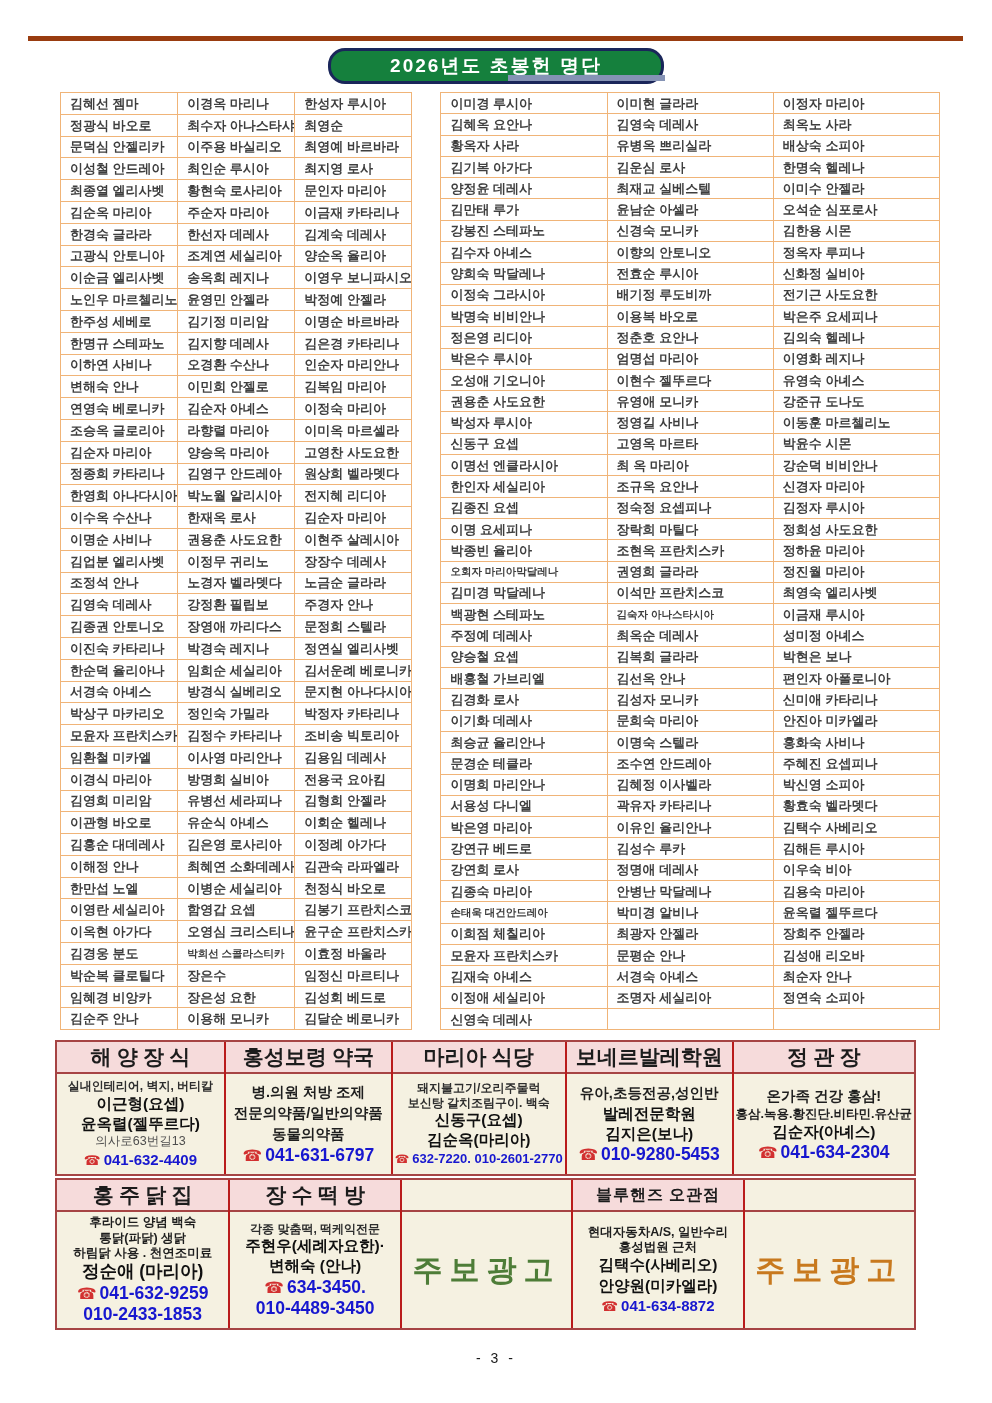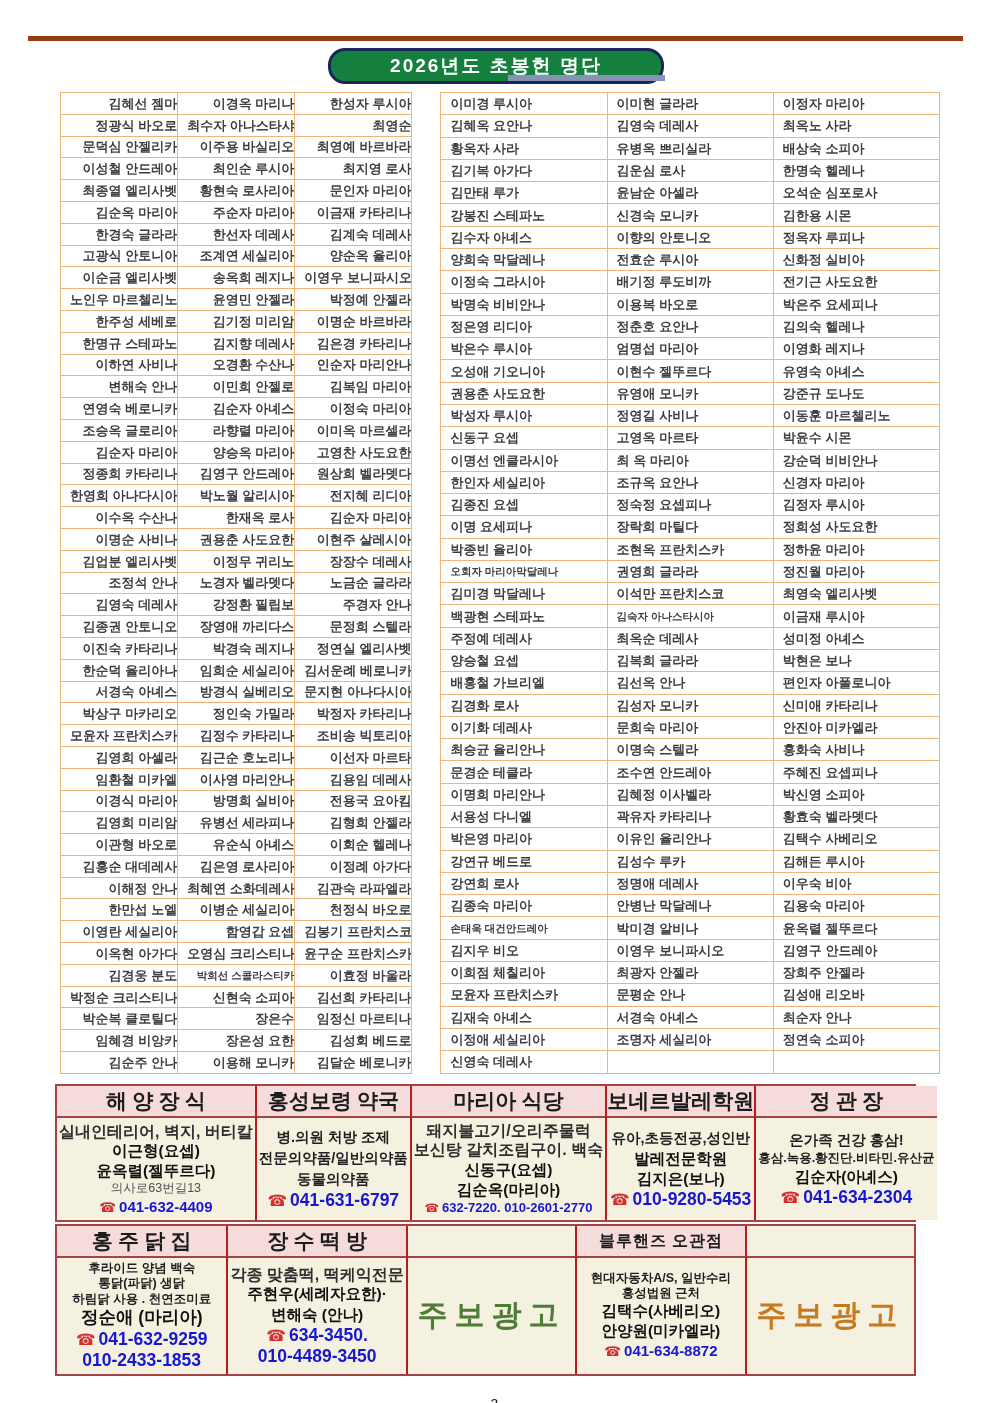--- a/index.html
+++ b/index.html
@@ -12,7 +12,7 @@
   .artifact{position:absolute;left:508px;top:75px;width:157px;height:6px;background:#8593b5;}
   .roster-wrap{margin:0 52px 0 60px;display:flex;gap:28px;}
   table.roster{border-collapse:collapse;table-layout:fixed;}
-  #roster-left{width:364px;text-align:right;}
+  #roster-left{width:364px;}
   #roster-right{width:516px;}
   table.roster td{border:1px solid #f0b478;font-size:13px;font-weight:600;color:#3e3e3e;
           padding:0 0 0 9px;white-space:nowrap;overflow:hidden;line-height:1;}

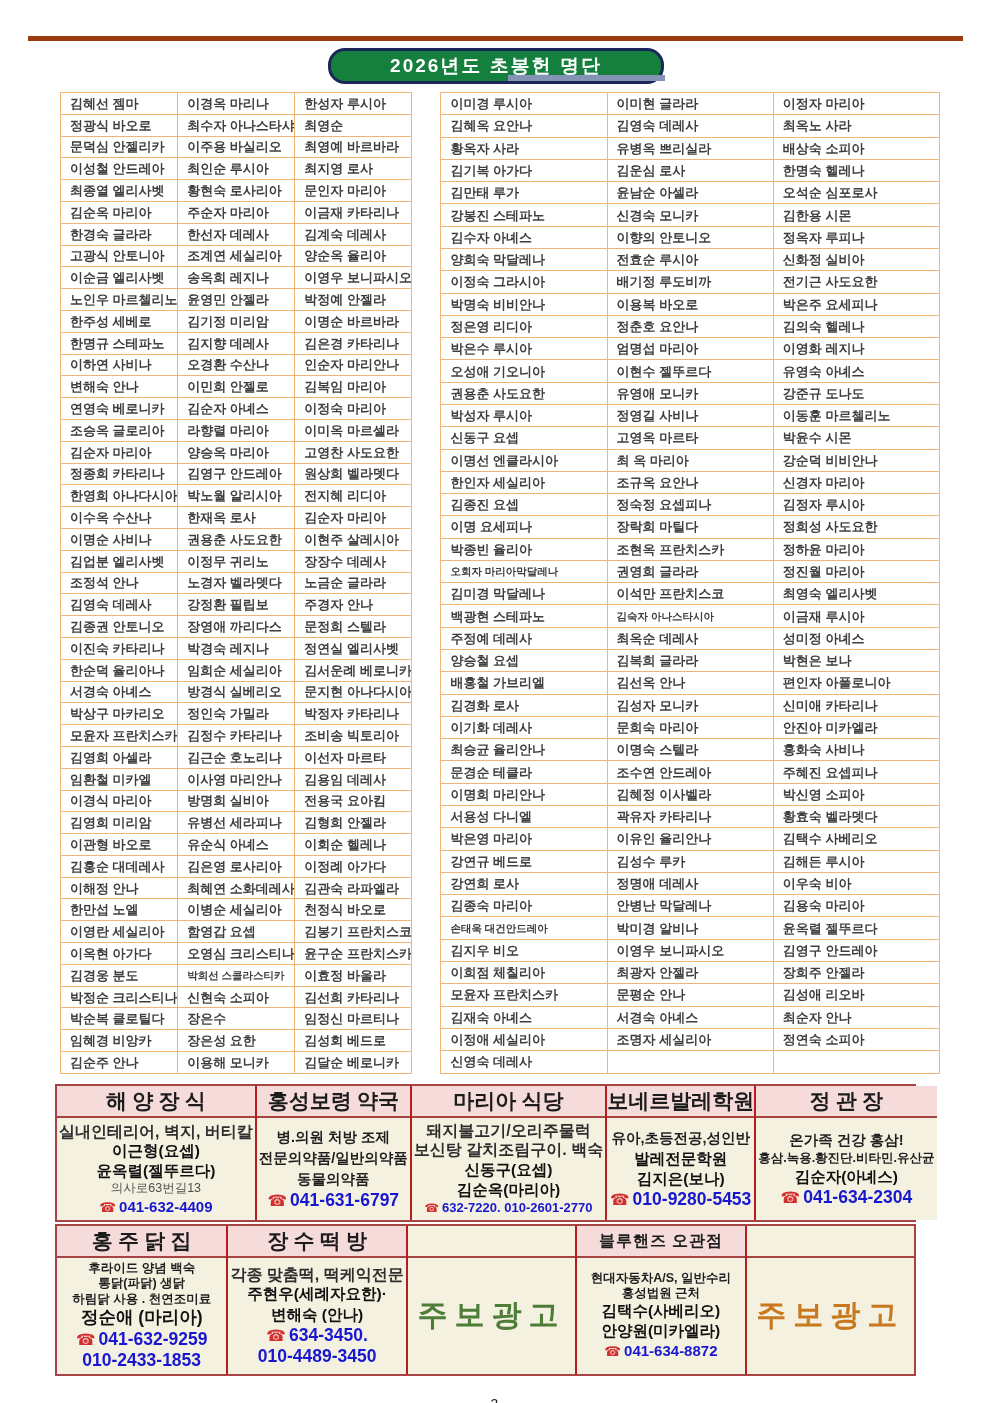--- a/index.html
+++ b/index.html
@@ -312,6 +312,11 @@
             <td>한명숙 헬레나</td>
           </tr>
           <tr>
+            <td>양정윤 데레사</td>
+            <td>최재교 실베스텔</td>
+            <td>이미수 안젤라</td>
+          </tr>
+          <tr>
             <td>김만태 루가</td>
             <td>윤남순 아셀라</td>
             <td>오석순 심포로사</td>

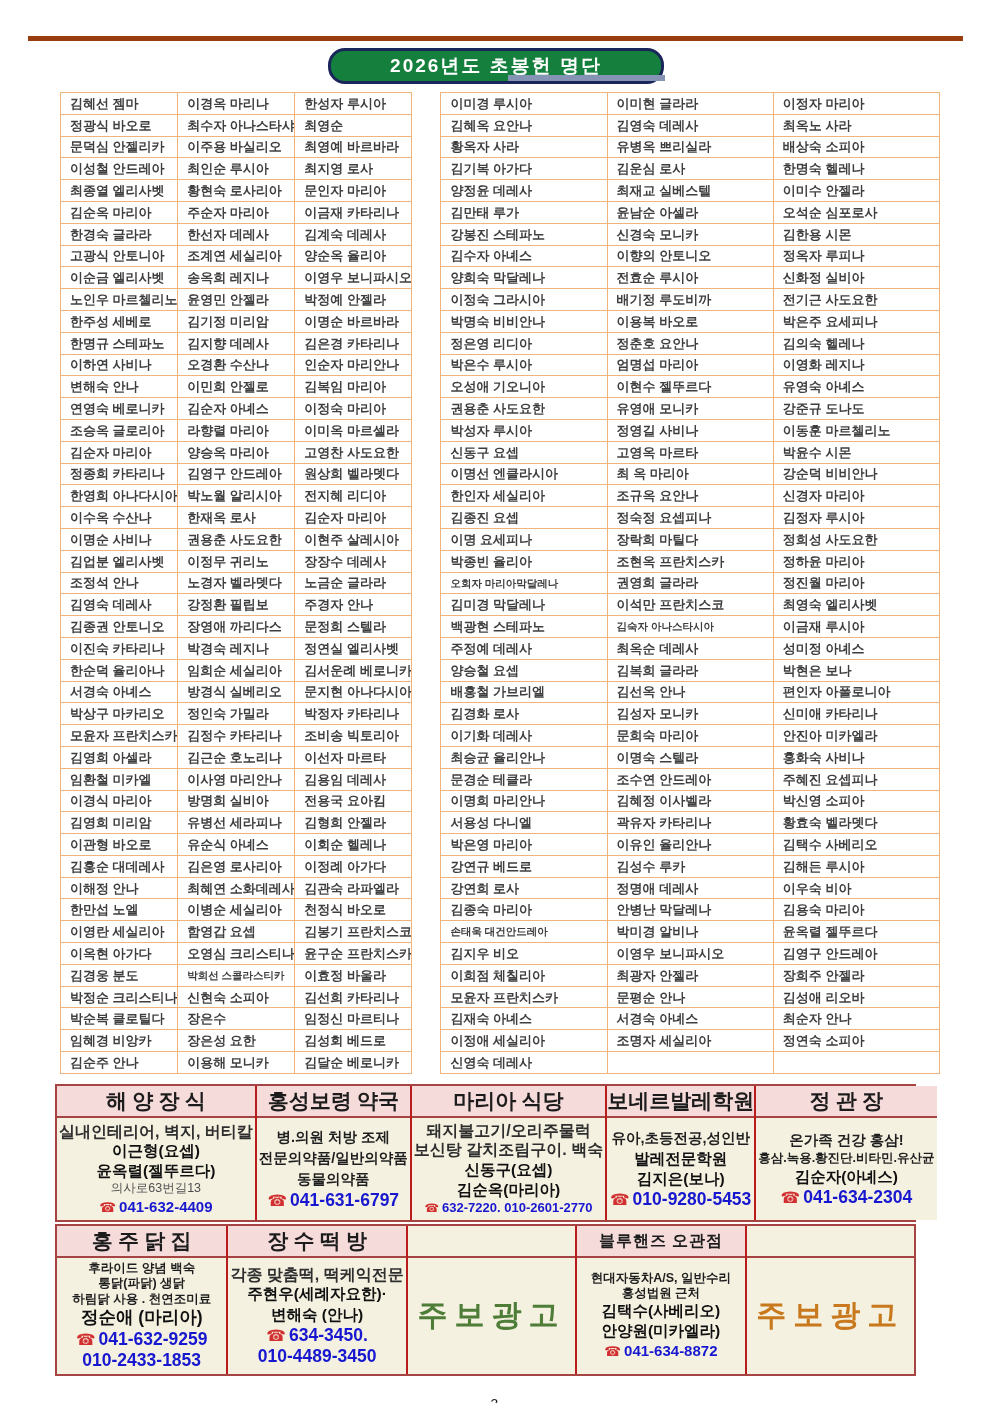--- a/index.html
+++ b/index.html
@@ -213,11 +213,6 @@
             <td>조비송 빅토리아</td>
           </tr>
           <tr>
-            <td>김영희 아셀라</td>
-            <td>김근순 호노리나</td>
-            <td>이선자 마르타</td>
-          </tr>
-          <tr>
             <td>임환철 미카엘</td>
             <td>이사영 마리안나</td>
             <td>김용임 데레사</td>

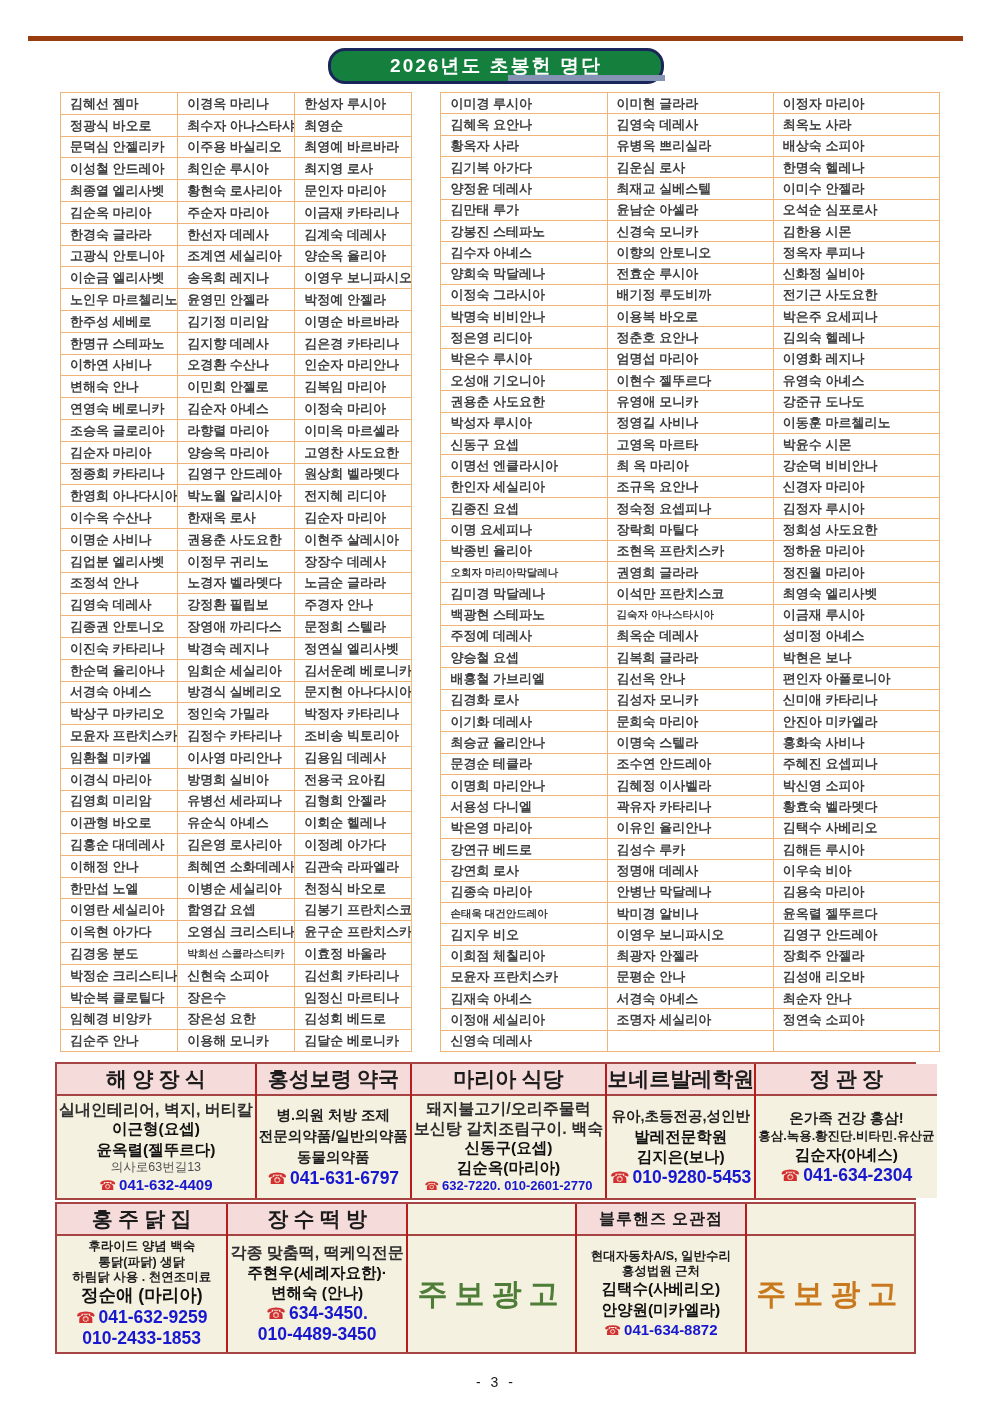--- a/index.html
+++ b/index.html
@@ -482,11 +482,6 @@
             <td>윤옥렬 젤뚜르다</td>
           </tr>
           <tr>
-            <td>김지우 비오</td>
-            <td>이영우 보니파시오</td>
-            <td>김영구 안드레아</td>
-          </tr>
-          <tr>
             <td>이희점 체칠리아</td>
             <td>최광자 안젤라</td>
             <td>장희주 안젤라</td>

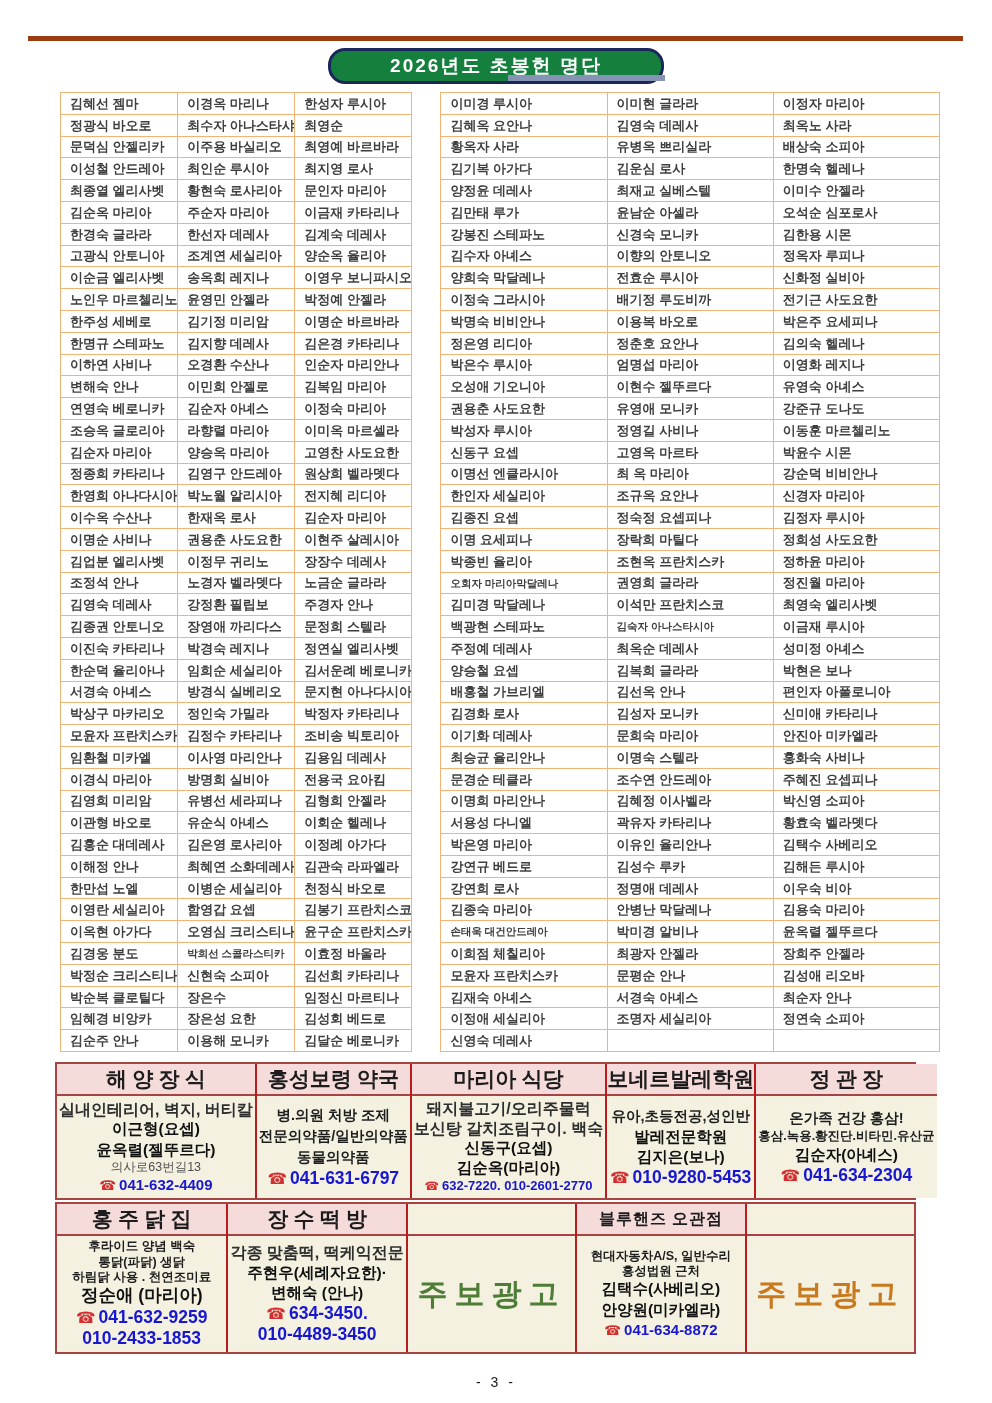--- a/index.html
+++ b/index.html
@@ -263,11 +263,6 @@
             <td>이효정 바울라</td>
           </tr>
           <tr>
-            <td>박정순 크리스티나</td>
-            <td>신현숙 소피아</td>
-            <td>김선희 카타리나</td>
-          </tr>
-          <tr>
             <td>박순복 클로틸다</td>
             <td>장은수</td>
             <td>임정신 마르티나</td>

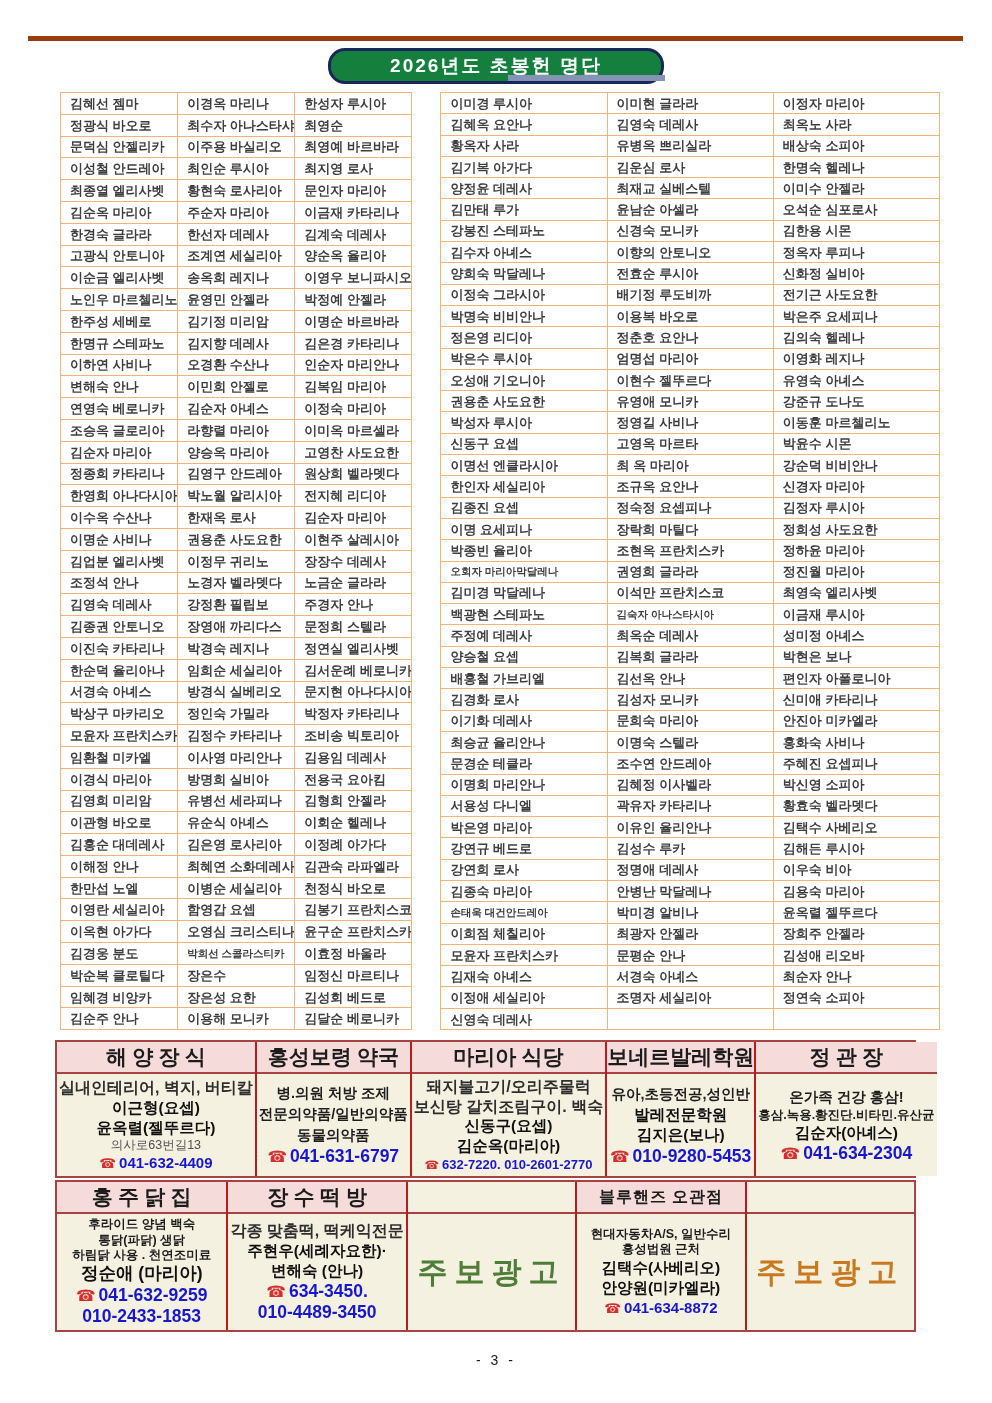--- a/index.html
+++ b/index.html
@@ -34,7 +34,7 @@
   .row1 .ad-body{min-height:94px;}
   .row2 .ad-body{min-height:99px;}
   .ln{line-height:1.22;white-space:nowrap;}
-  .s-small{font-size:16px;color:#2e2e2e;font-weight:600;}
+  .s-small{font-size:12px;color:#2e2e2e;font-weight:600;}
   .s-small-bold{font-size:12.5px;color:#1e1e1e;font-weight:bold;}
   .s-bold{font-size:14.5px;color:#1e1e1e;font-weight:bold;line-height:1.45;}
   .s-name{font-size:15.5px;color:#101010;font-weight:bold;line-height:1.3;}

